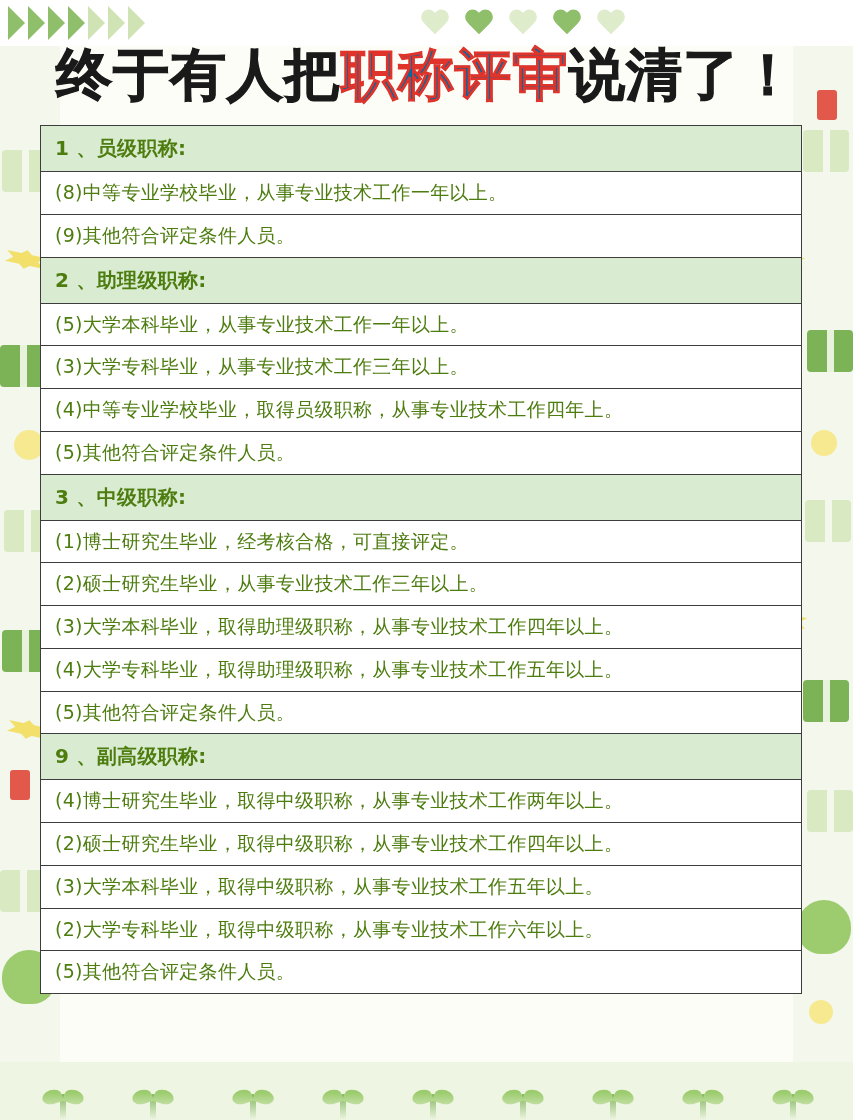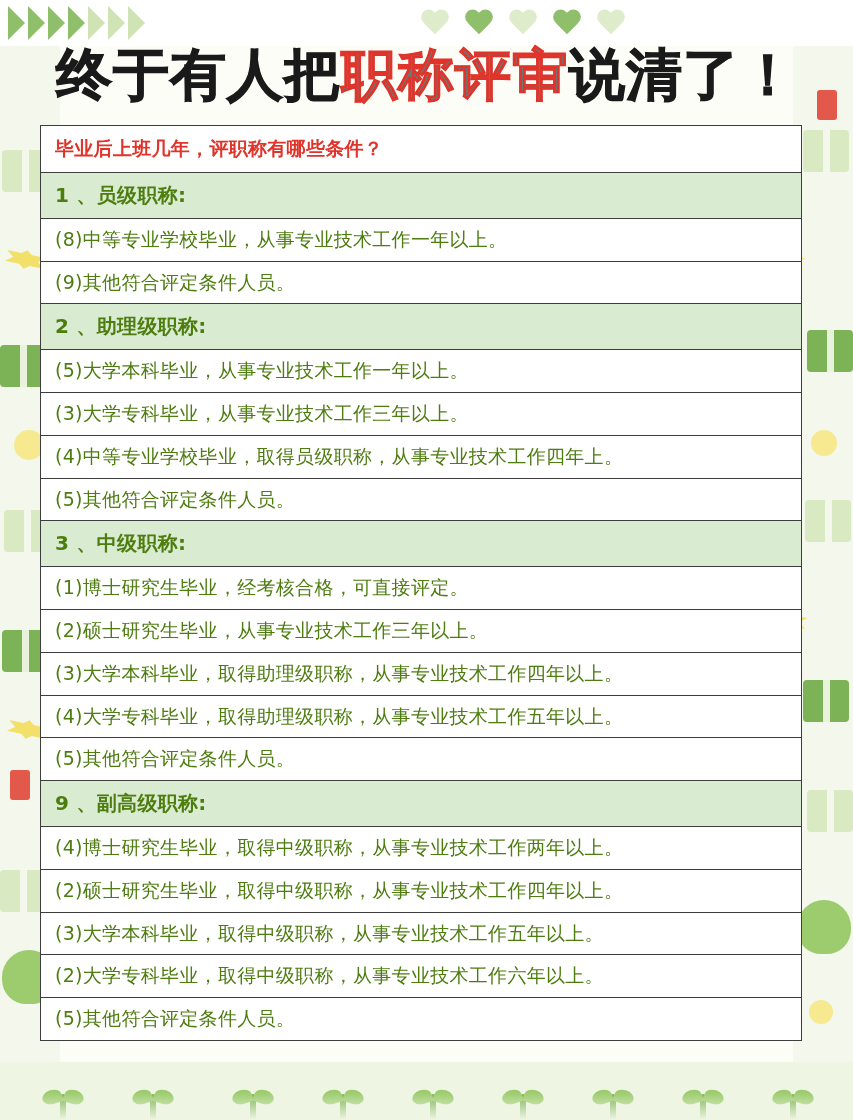--- a/index.html
+++ b/index.html
@@ -185,7 +185,7 @@
     -webkit-text-stroke: 1px #1a1a1a;
   }
   .title .hl {
-    color: #737373;
+    color: #0369a1;
     -webkit-text-stroke: 1px #e0342b;
   }
 

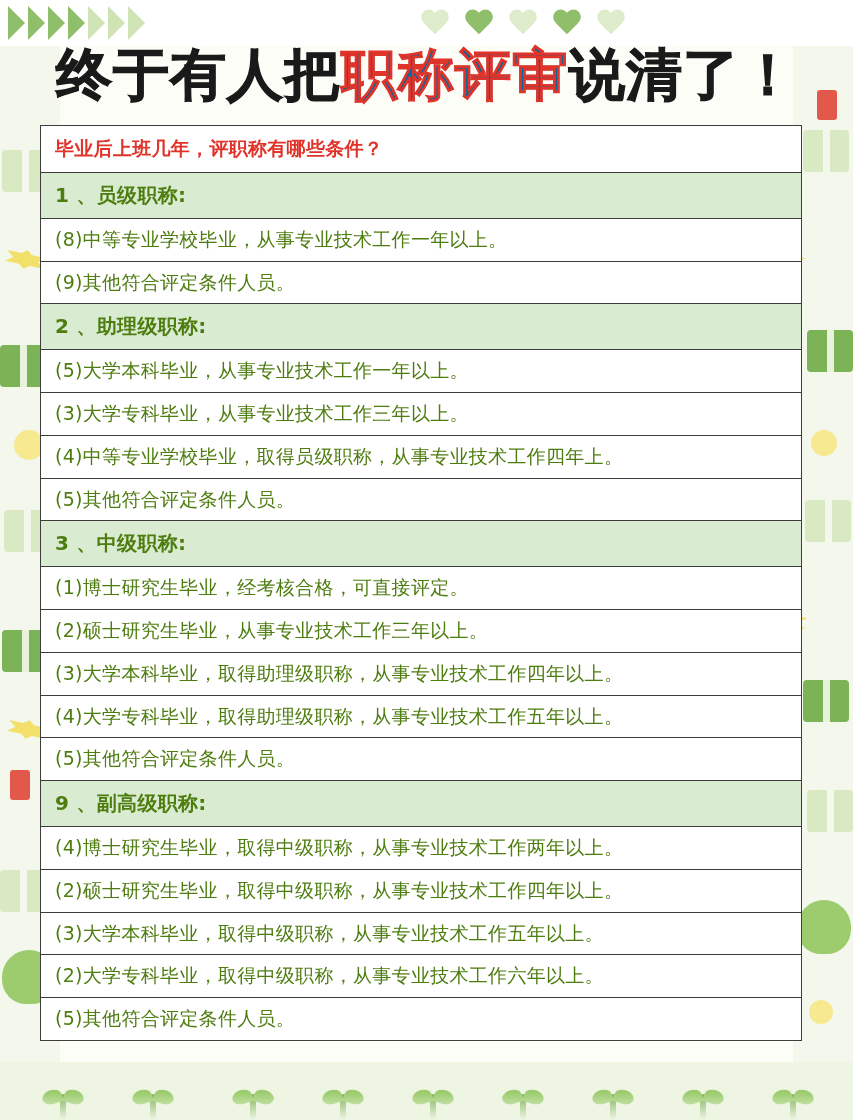--- a/index.html
+++ b/index.html
@@ -298,7 +298,6 @@
   </div>
 
   <div class="table">
-    <div class="row question">毕业后上班几年，评职称有哪些条件？</div>
     <div id="rows-container">
         <div class="row section">1 、员级职称:</div>
         <div class="row">(8)中等专业学校毕业，从事专业技术工作一年以上。</div>

